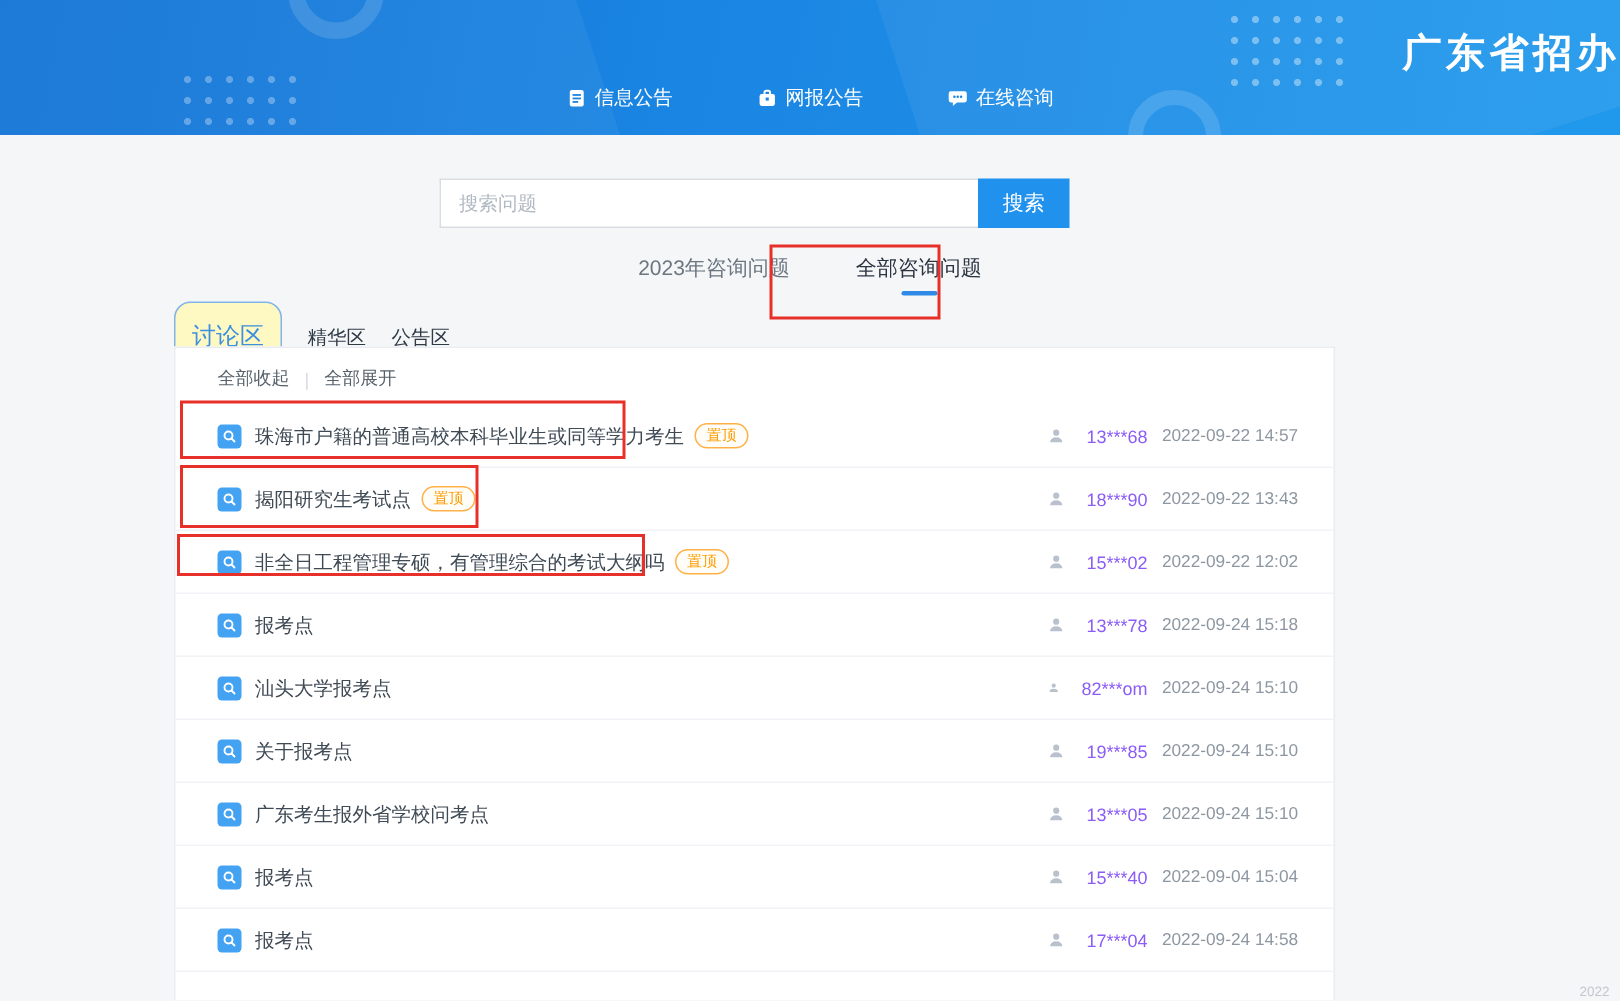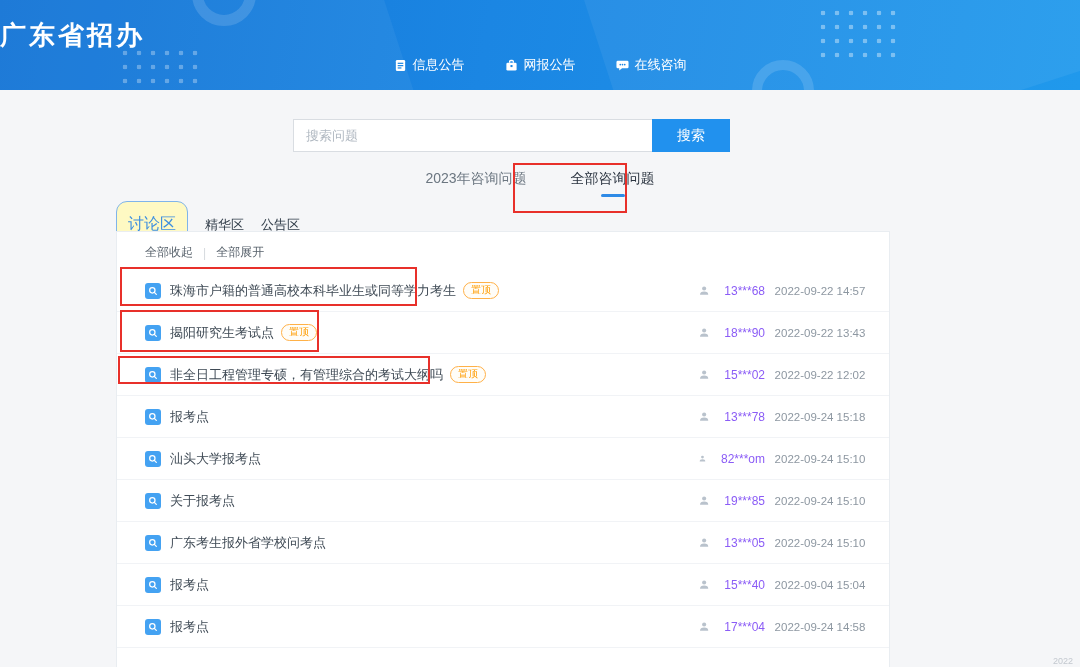--- a/index.html
+++ b/index.html
@@ -34,7 +34,7 @@
   .ring-right { left:752px; top:60px;  width:62px; height:62px; border-width:10px; }
   .header-title {
     position:absolute; left:0; top:18px; width:100%;
-    text-align:left; color:#fff; font-size:26px; font-weight:bold; letter-spacing:3px;
+    text-align:right; color:#fff; font-size:26px; font-weight:bold; letter-spacing:3px;
   }
   .header-nav {
     position:absolute; left:0; top:56px; width:100%;

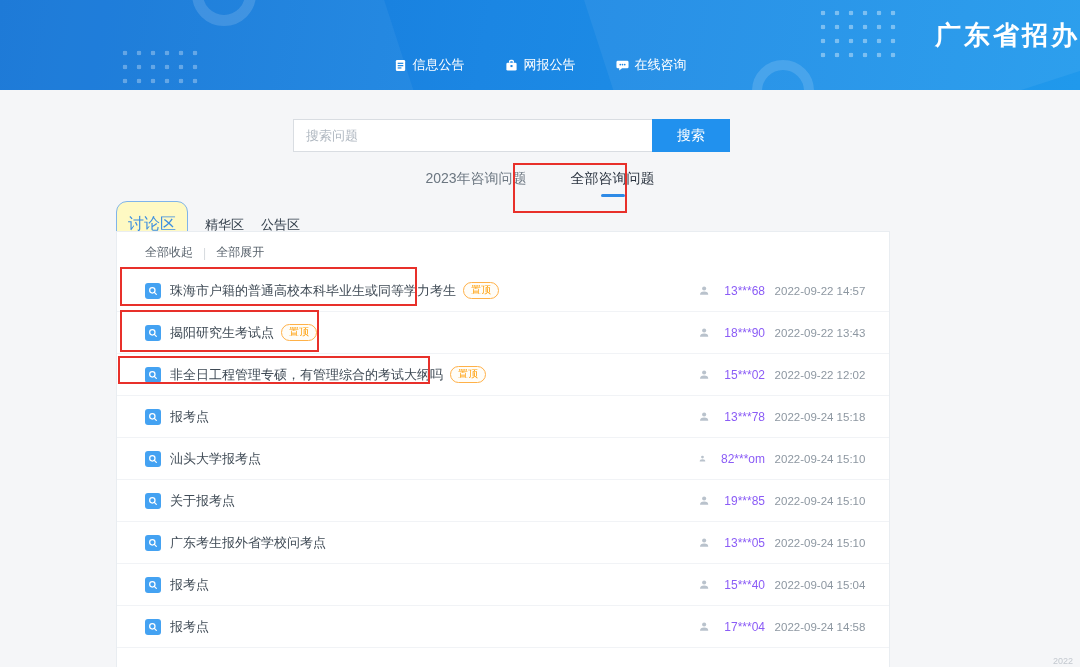--- a/index.html
+++ b/index.html
@@ -38,7 +38,7 @@
   }
   .header-nav {
     position:absolute; left:0; top:56px; width:100%;
-    display:flex; justify-content:center; gap:40px;
+    display:flex; justify-content:center; gap:56px;
   }
   .nav-item { display:flex; align-items:center; gap:6px; color:#fff; font-size:13px; cursor:pointer; }
   .nav-item svg { display:block; }

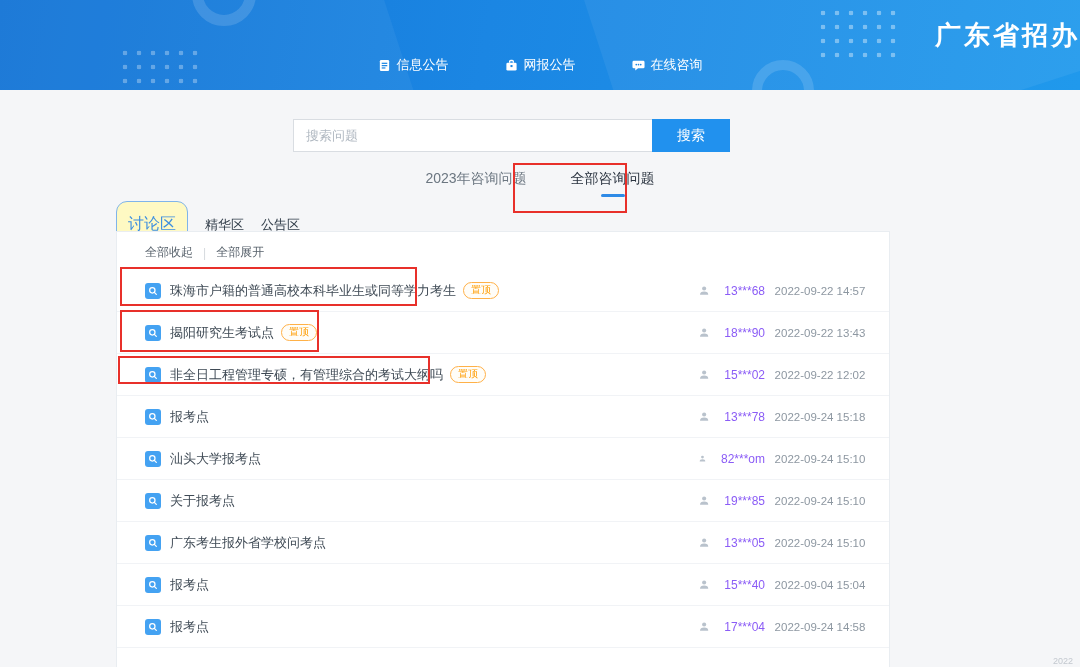--- a/index.html
+++ b/index.html
@@ -50,7 +50,7 @@
   }
   .search-input::placeholder { color:#b0b8c1; }
   .search-btn {
-    width:78px; height:33px; background:#2191ee; color:#fff; border:none;
+    width:61px; height:33px; background:#2191ee; color:#fff; border:none;
     font-size:14px; cursor:pointer;
   }
   

